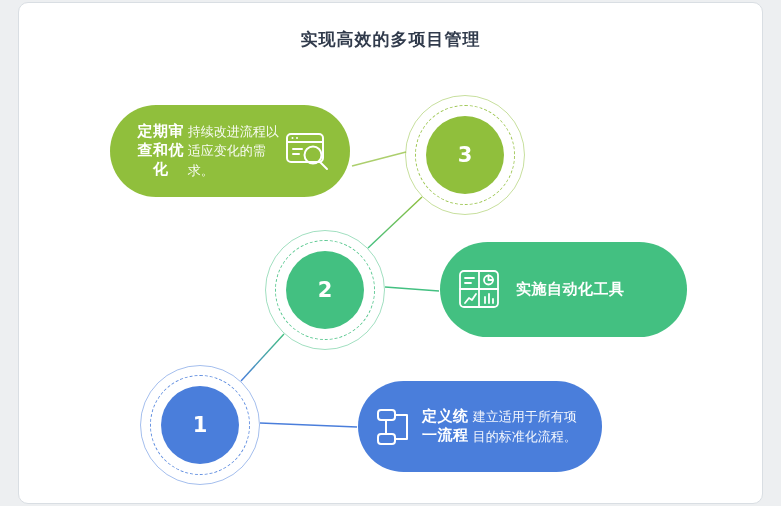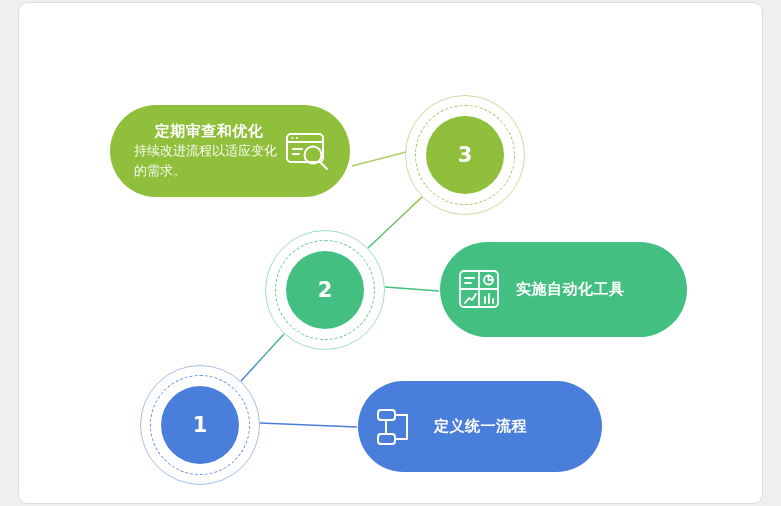--- a/index.html
+++ b/index.html
@@ -63,6 +63,7 @@
 <div class="canvas">
   <div class="card"></div>
 
+  <div class="title">实现高效的多项目管理</div>
 
   <svg class="connectors" width="781" height="506" aria-hidden="true">
     <defs>

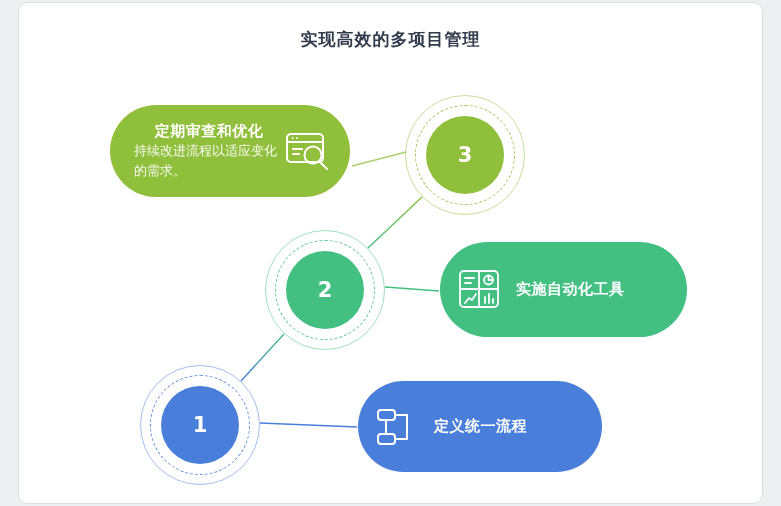--- a/index.html
+++ b/index.html
@@ -29,7 +29,7 @@
   }
   .pill .icon{flex:0 0 auto;width:48px;height:48px}
   .pill .icon svg{width:100%;height:100%;display:block}
-  .pill .texts{display:flex;flex-direction:column;}
+  .pill .texts{display:flex;flex-direction:row;}
   .pill-title{font-size:15px;font-weight:bold;letter-spacing:.5px}
   .pill-desc{font-size:13px;line-height:1.5;color:rgba(255,255,255,.93)}
   #pill-3{left:110px;top:105px;width:240px;height:92px;border-radius:46px;padding:0 12px 0 24px}

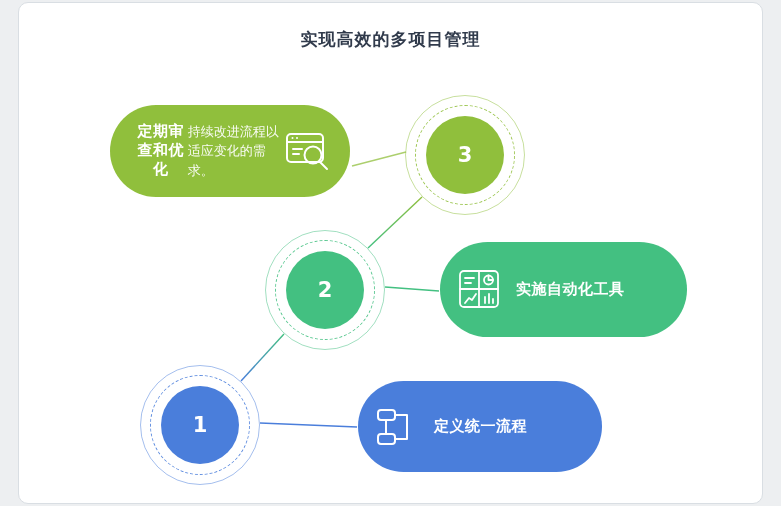--- a/index.html
+++ b/index.html
@@ -39,7 +39,7 @@
   #pill-2{left:440px;top:242px;width:247px;height:95px;border-radius:48px;padding:0 16px 0 16px}
   #pill-2 .texts{margin-left:12px;width:172px}
   #pill-1{left:358px;top:381px;width:244px;height:91px;border-radius:46px;padding:0 16px 0 16px}
-  #pill-1 .texts{margin-left:12px;width:168px}
+  #pill-1 .texts{width:168px}
 
   
   .node{position:absolute;width:120px;height:120px}

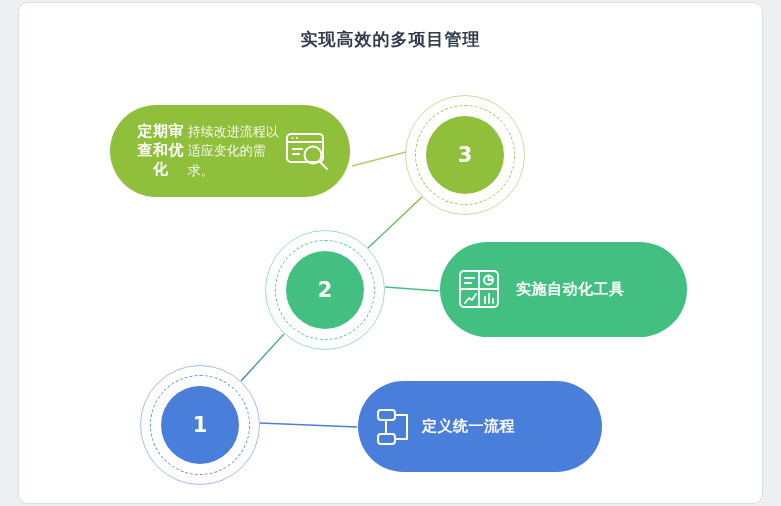--- a/index.html
+++ b/index.html
@@ -152,6 +152,7 @@
     </span>
     <div class="texts">
       <div class="pill-title">定义统一流程</div>
+      <div class="pill-desc">建立适用于所有项目的标准化流程。</div>
     </div>
   </div>
 

